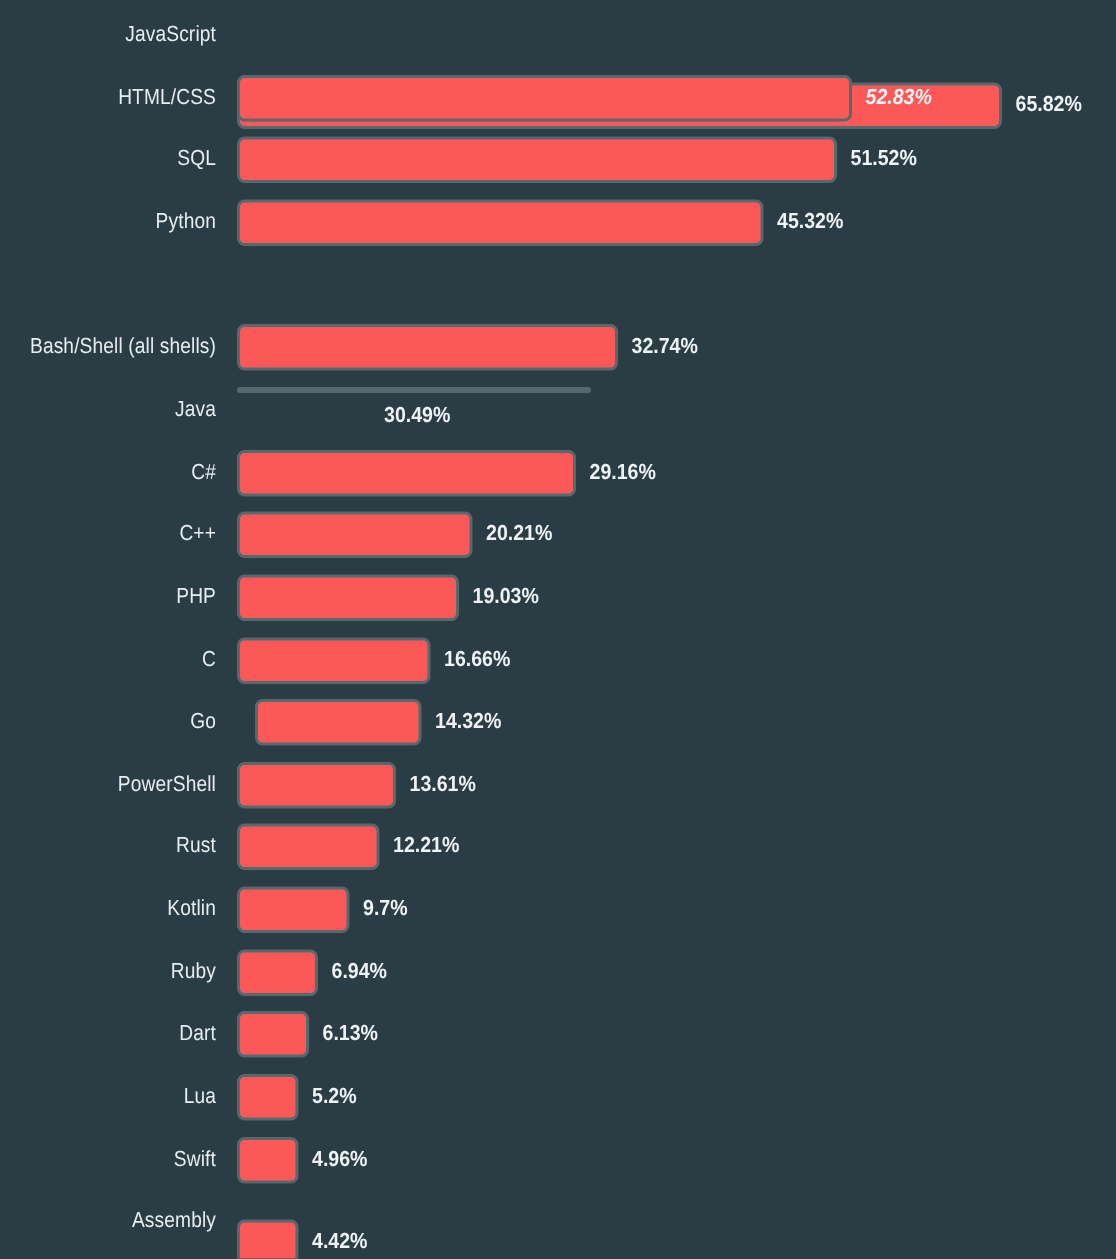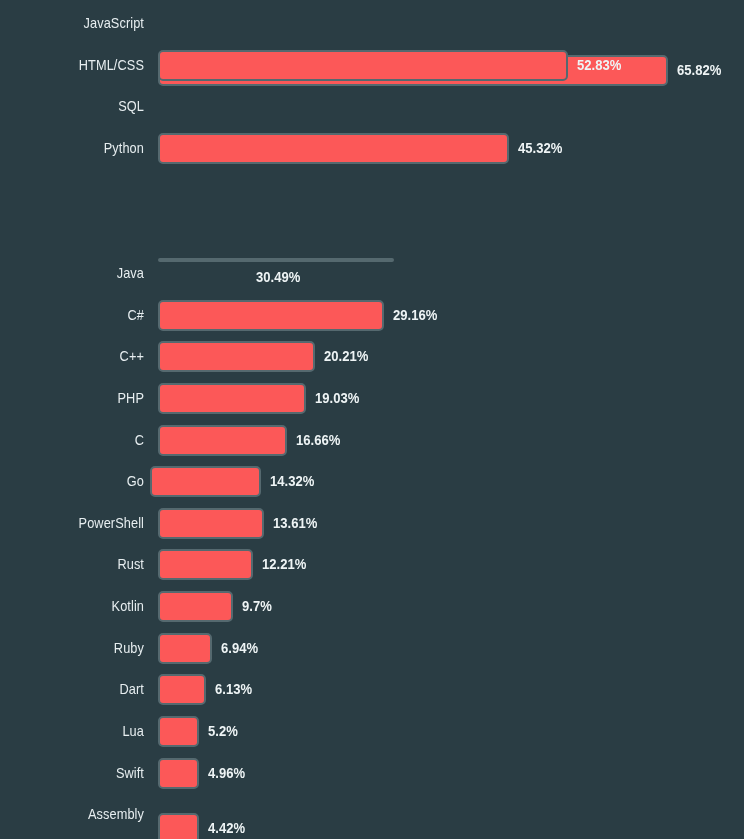--- a/index.html
+++ b/index.html
@@ -82,7 +82,7 @@
     </div>
     <div class="row" style="top: 49.65px;">
       <div class="cat-label">HTML/CSS</div>
-      <div class="bar-wrap" style="left: 158px;">
+      <div class="bar-wrap" style="left: 158px; font-style: italic;">
         <div class="bar" style="width: 409.697px; background: rgb(252, 88, 88); border-color: rgb(85, 105, 111);"></div>
         <div class="val-label">52.83%</div>
       </div>

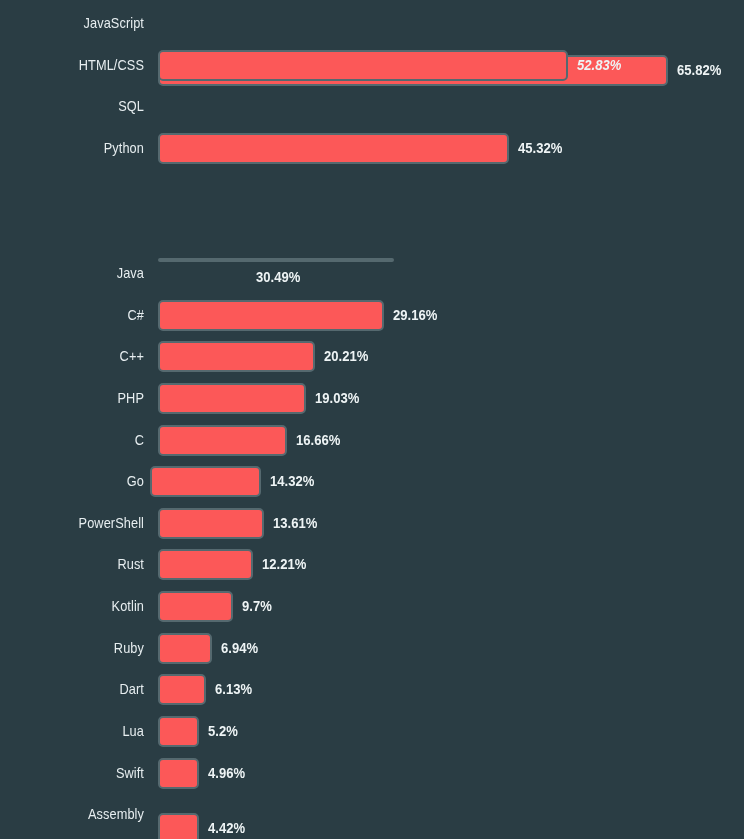--- a/index.html
+++ b/index.html
@@ -89,6 +89,10 @@
     </div>
     <div class="row" style="top: 91.3px;">
       <div class="cat-label">SQL</div>
+      <div class="bar-wrap" style="left: 158px;">
+        <div class="bar" style="width: 399.538px; background: rgb(252, 88, 88); border-color: rgb(85, 105, 111);"></div>
+        <div class="val-label">51.52%</div>
+      </div>
     </div>
     <div class="row" style="top: 132.95px;">
       <div class="cat-label">Python</div>

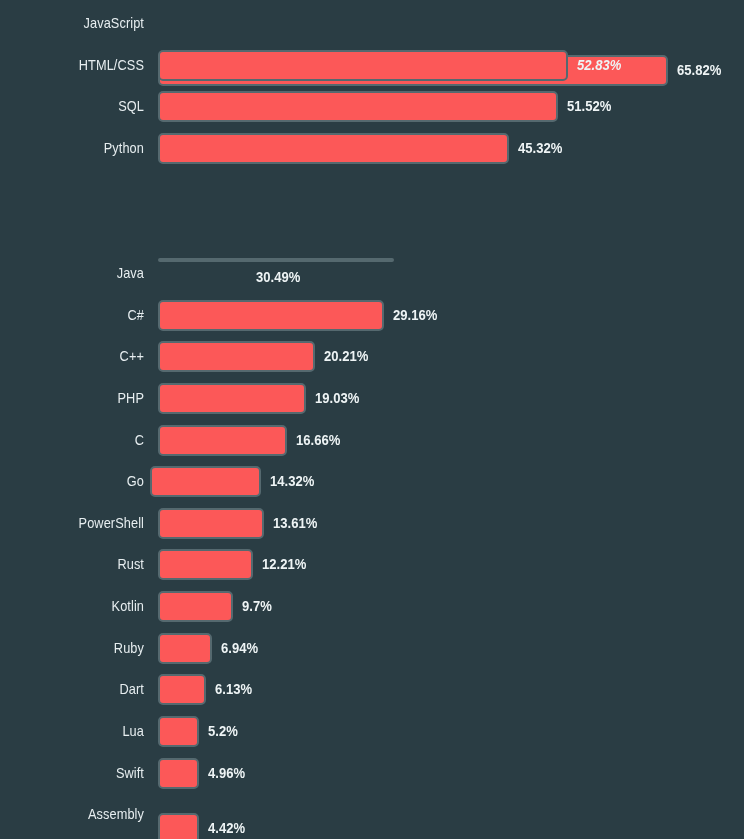--- a/index.html
+++ b/index.html
@@ -101,6 +101,13 @@
         <div class="val-label">45.32%</div>
       </div>
     </div>
+    <div class="row" style="top: 216.25px;">
+      <div class="cat-label">Bash/Shell (all shells)</div>
+      <div class="bar-wrap" style="left: 158px;">
+        <div class="bar" style="width: 253.899px; background: rgb(252, 88, 88); border-color: rgb(85, 105, 111);"></div>
+        <div class="val-label">32.74%</div>
+      </div>
+    </div>
     <div class="row" style="top: 257.9px;">
       <div class="cat-label">Java</div>
       <div class="bar-wrap" style="left: 158px; flex-direction: column;">

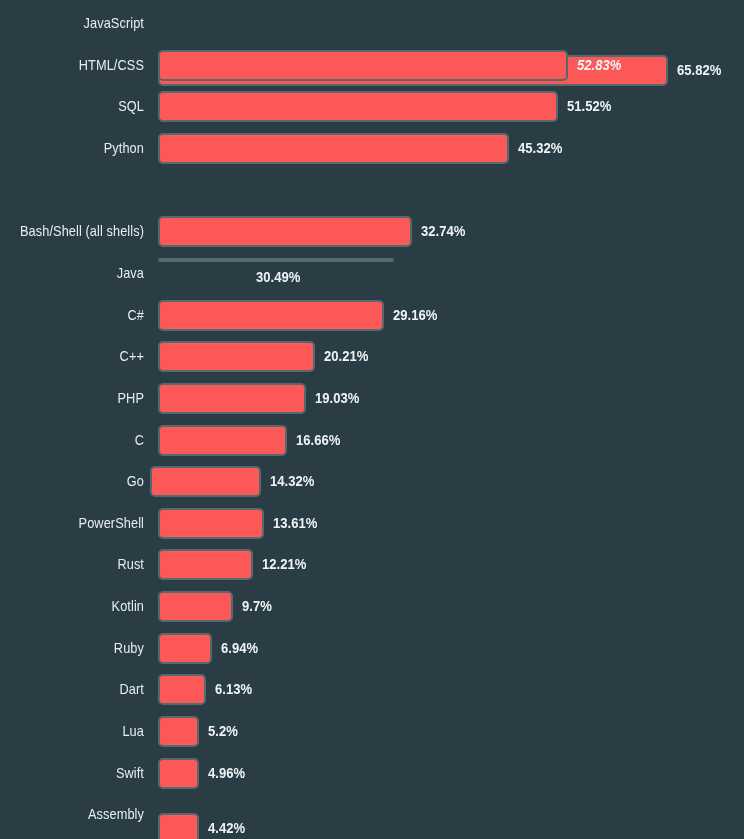--- a/index.html
+++ b/index.html
@@ -145,7 +145,7 @@
     </div>
     <div class="row" style="top: 466.15px;">
       <div class="cat-label">Go</div>
-      <div class="bar-wrap" style="left: 150px;">
+      <div class="bar-wrap" style="left: 170px;">
         <div class="bar" style="width: 111.052px; background: rgb(252, 88, 88); border-color: rgb(85, 105, 111);"></div>
         <div class="val-label">14.32%</div>
       </div>

